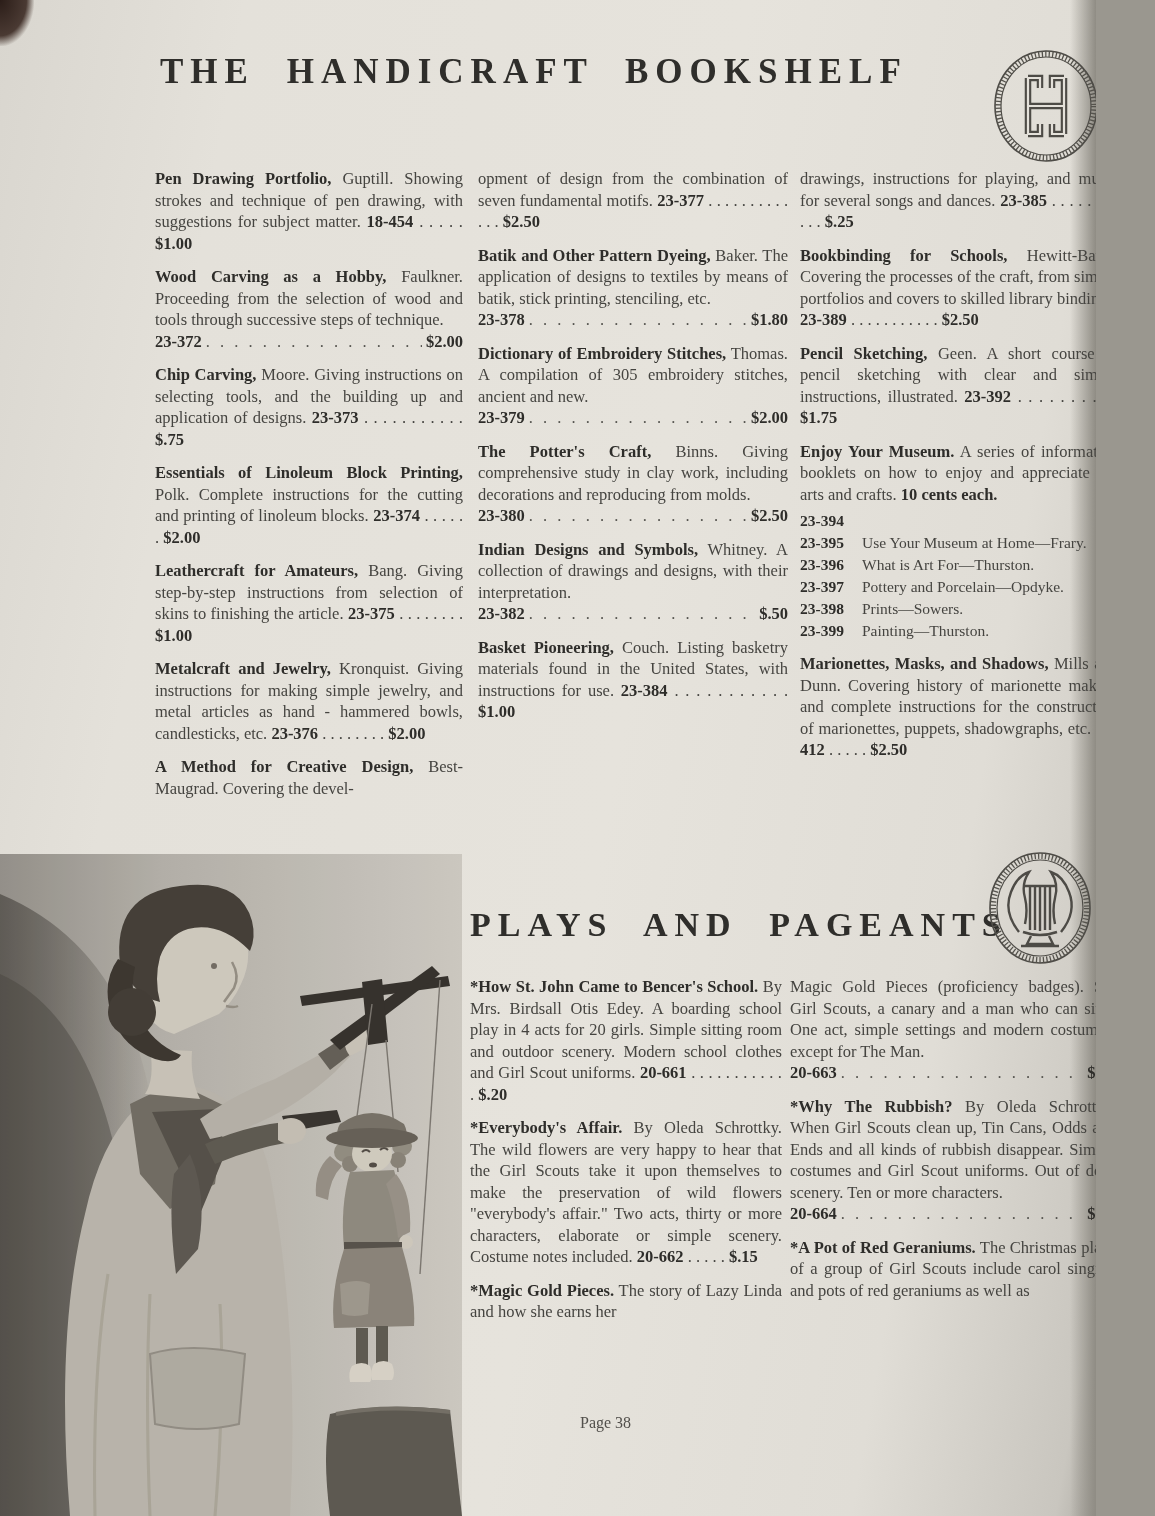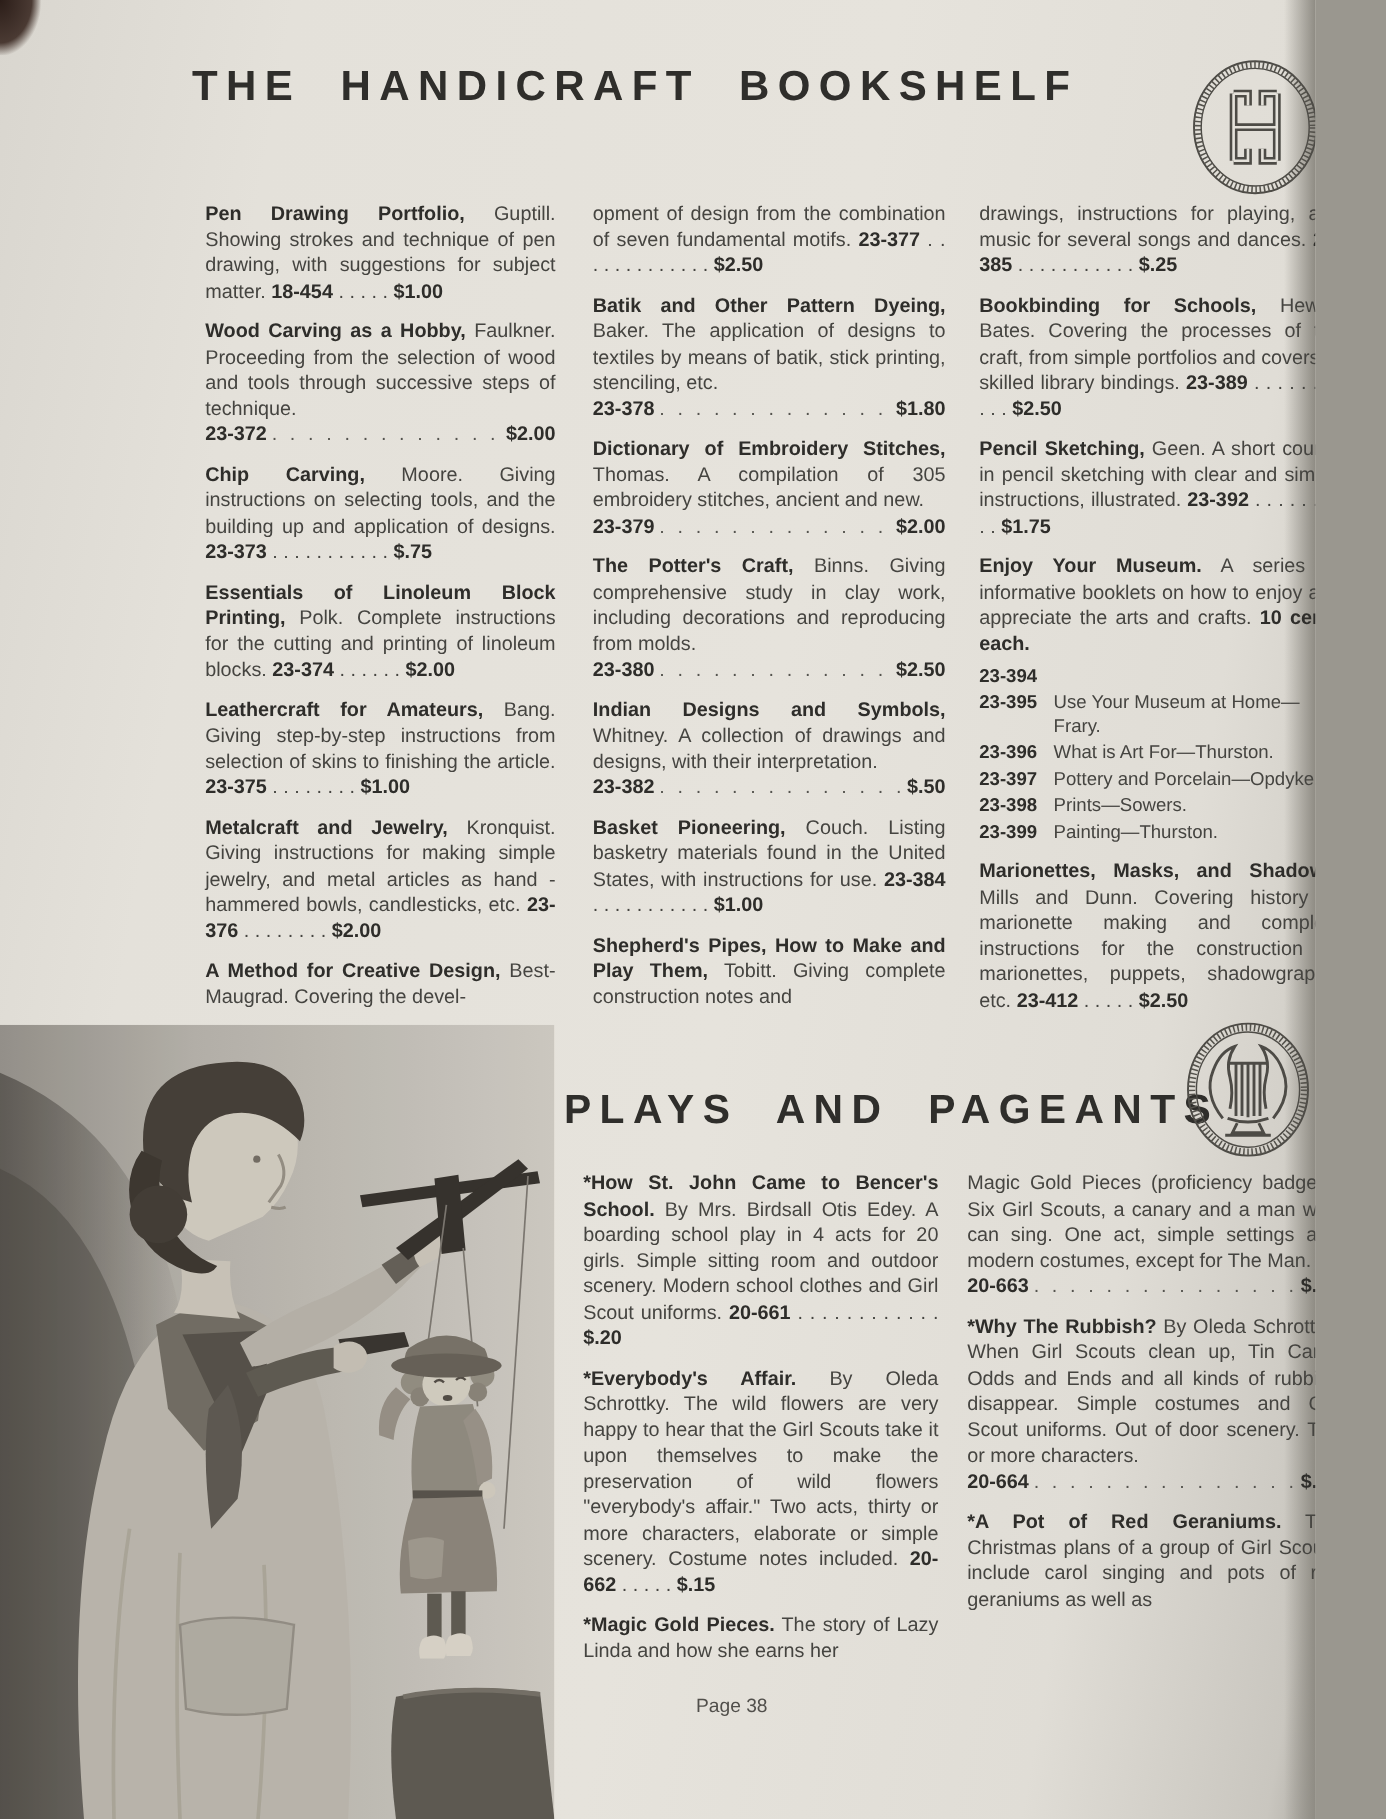--- a/index.html
+++ b/index.html
@@ -6,7 +6,7 @@
   .page{
     position:relative;width:1096px;height:1516px;overflow:hidden;
     background:linear-gradient(100deg,#d9d6cf 0%,#e4e1da 18%,#e6e3dc 55%,#e0ddd6 82%,#c9c6bf 97%,#b0ada6 100%);
-    font-family:Liberation Sans, sans-serif;
+    font-family:Liberation Serif, serif;
     color:#454440;
   }
   .corner-tl{position:absolute;left:0;top:0;width:34px;height:46px;

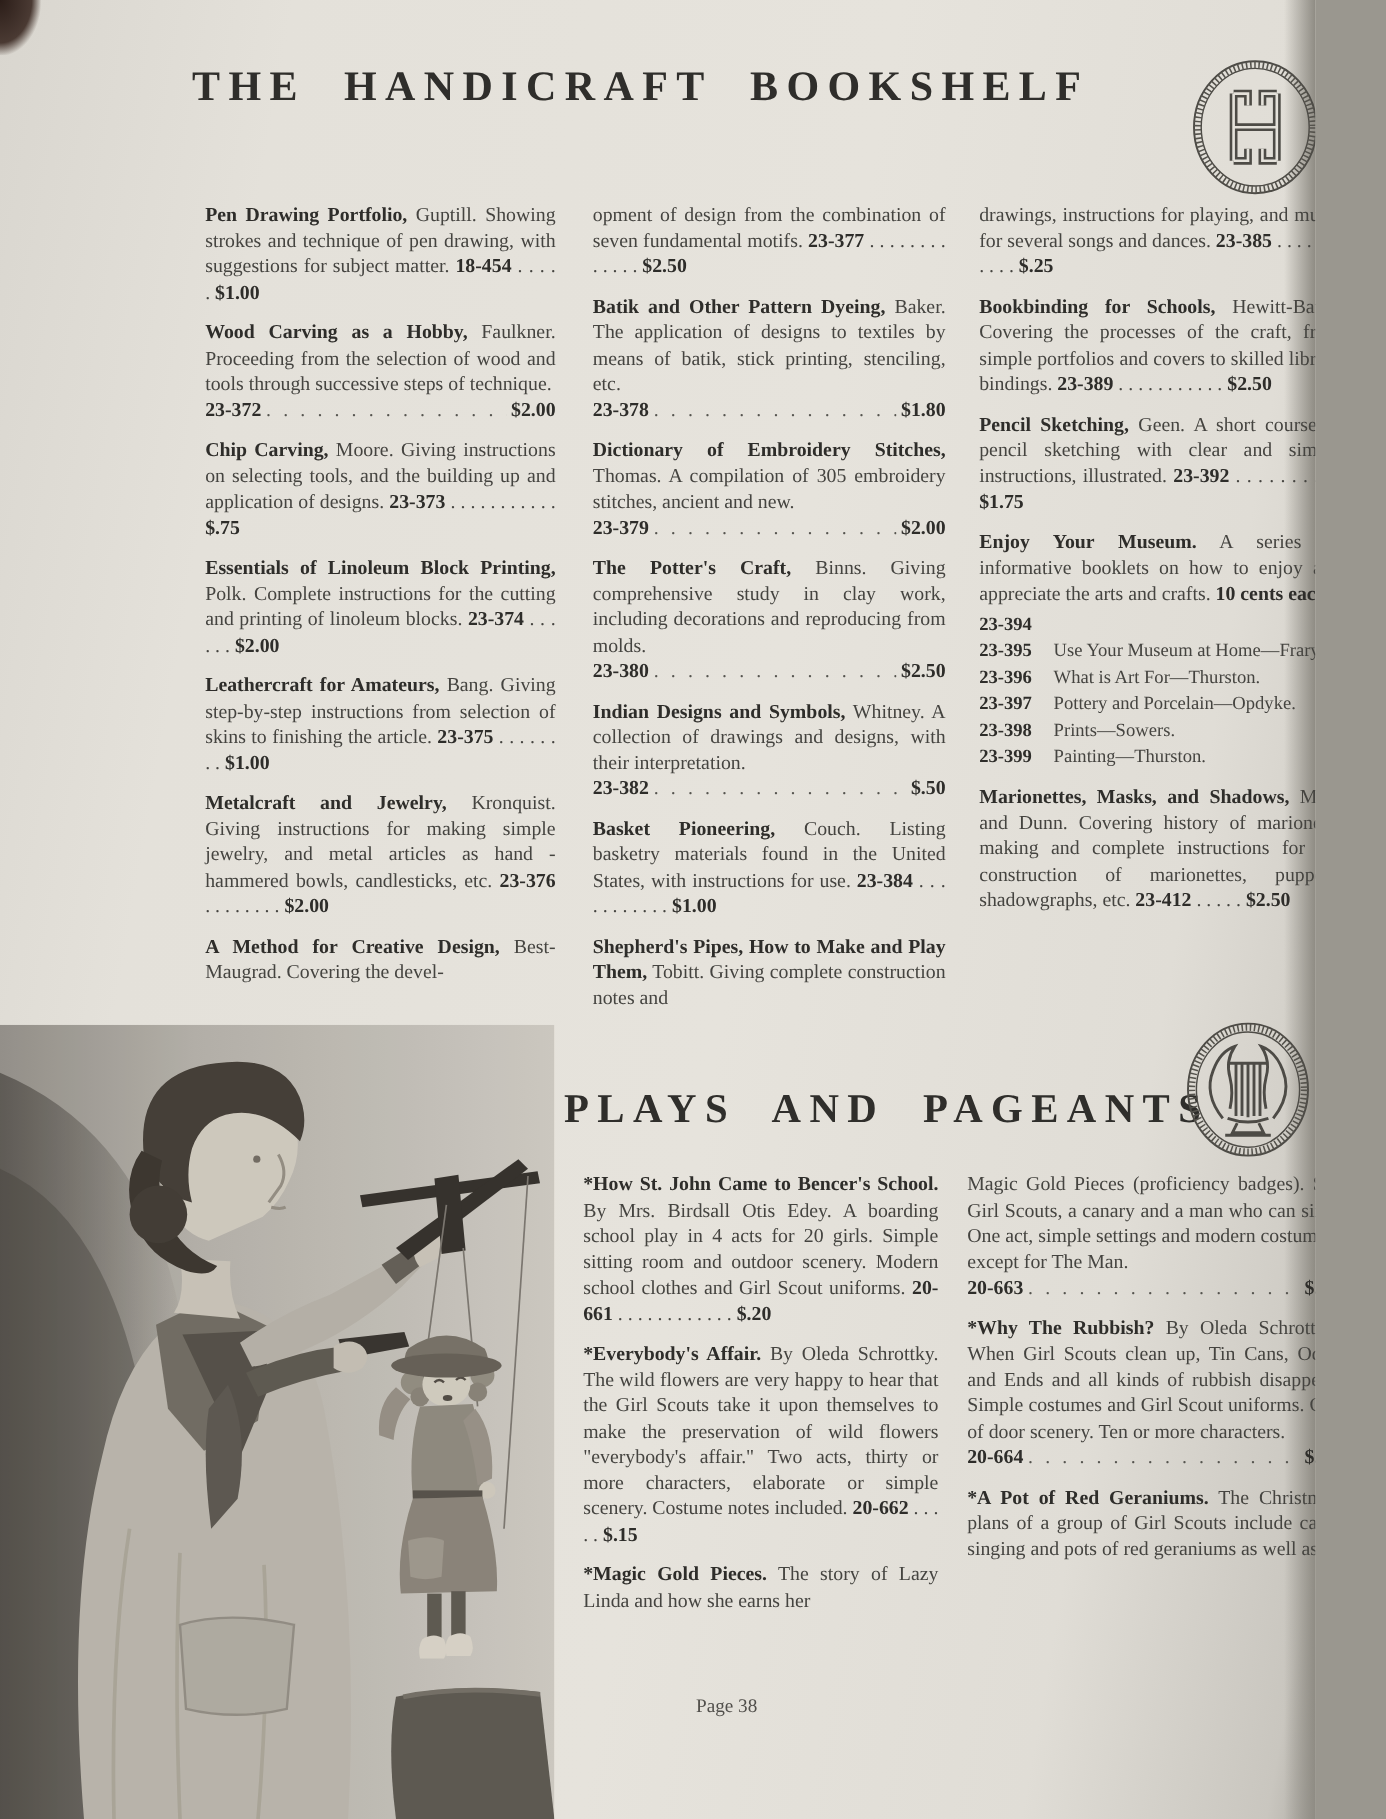--- a/index.html
+++ b/index.html
@@ -21,7 +21,7 @@
   }
   .emblem{position:absolute;}
   .col{position:absolute;font-size:16.5px;line-height:21.5px;text-align:justify;}
-  .entry{margin:0 0 12px 16px;}
+  .entry{margin:0 0 12px 0;}
   .entry .para{margin:0;}
   .entry b{color:#2e2d2a;}
   .price-row{display:flex;align-items:baseline;font-weight:bold;color:#2e2d2a;justify-content:center;}

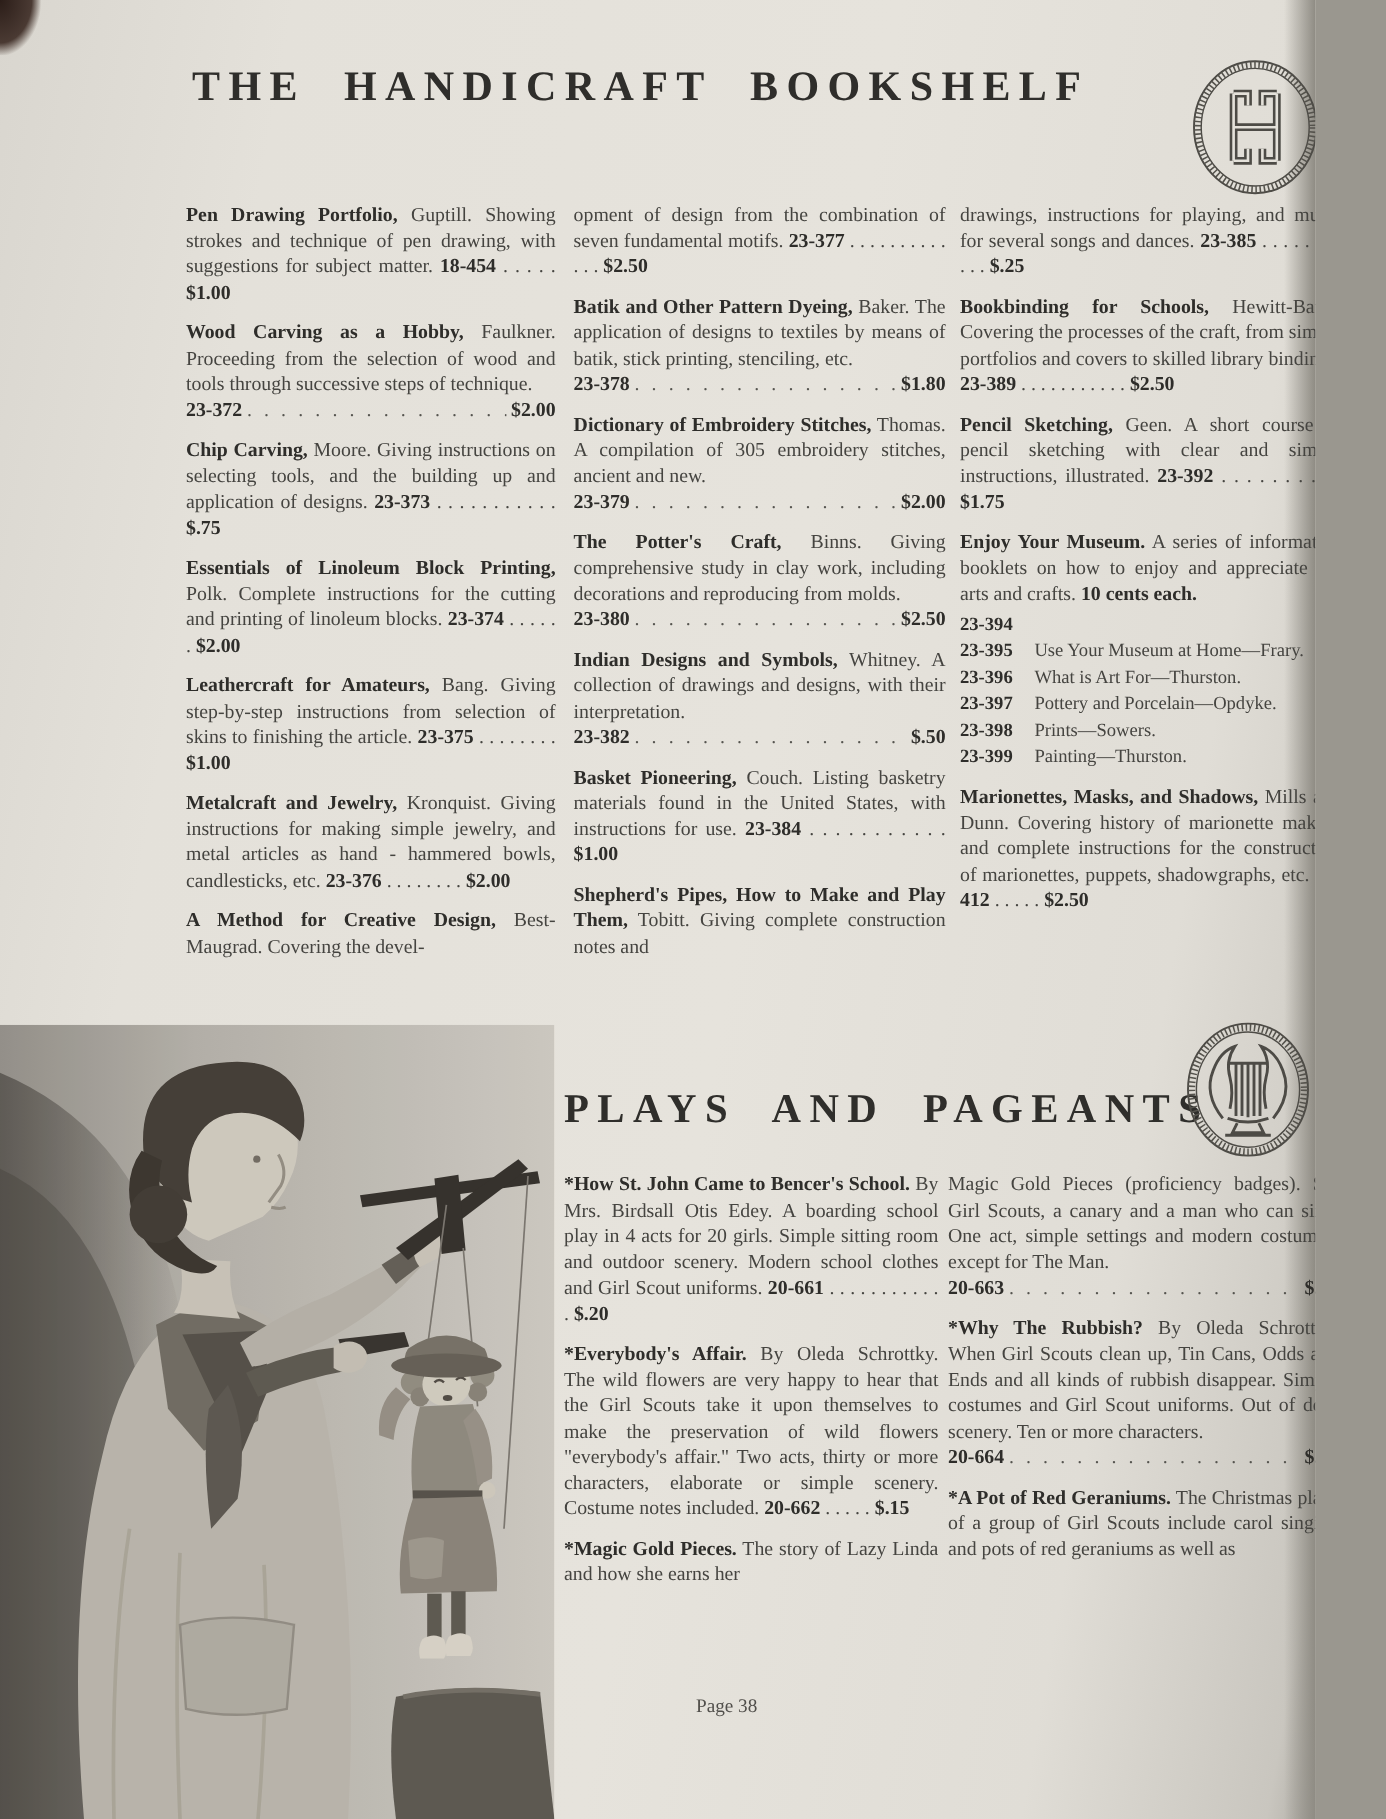--- a/index.html
+++ b/index.html
@@ -127,9 +127,6 @@
       <div class="entry">
         <p class="para"><b>Basket Pioneering,</b><span> Couch.  Listing basketry materials found in the United States, with instructions for use.  </span><b>23-384</b><span> . . . . . . . . . . . </span><b>$1.00</b></p>
       </div>
-      <div class="entry">
-        <p class="para"><b>Shepherd's Pipes, How to Make and Play Them,</b><span> Tobitt.  Giving complete construction notes and</span></p>
-      </div>
     </div>
   <div class="col" id="bs-col-2" style="left:800px;top:168px;width:318px;">
       <div class="entry">

